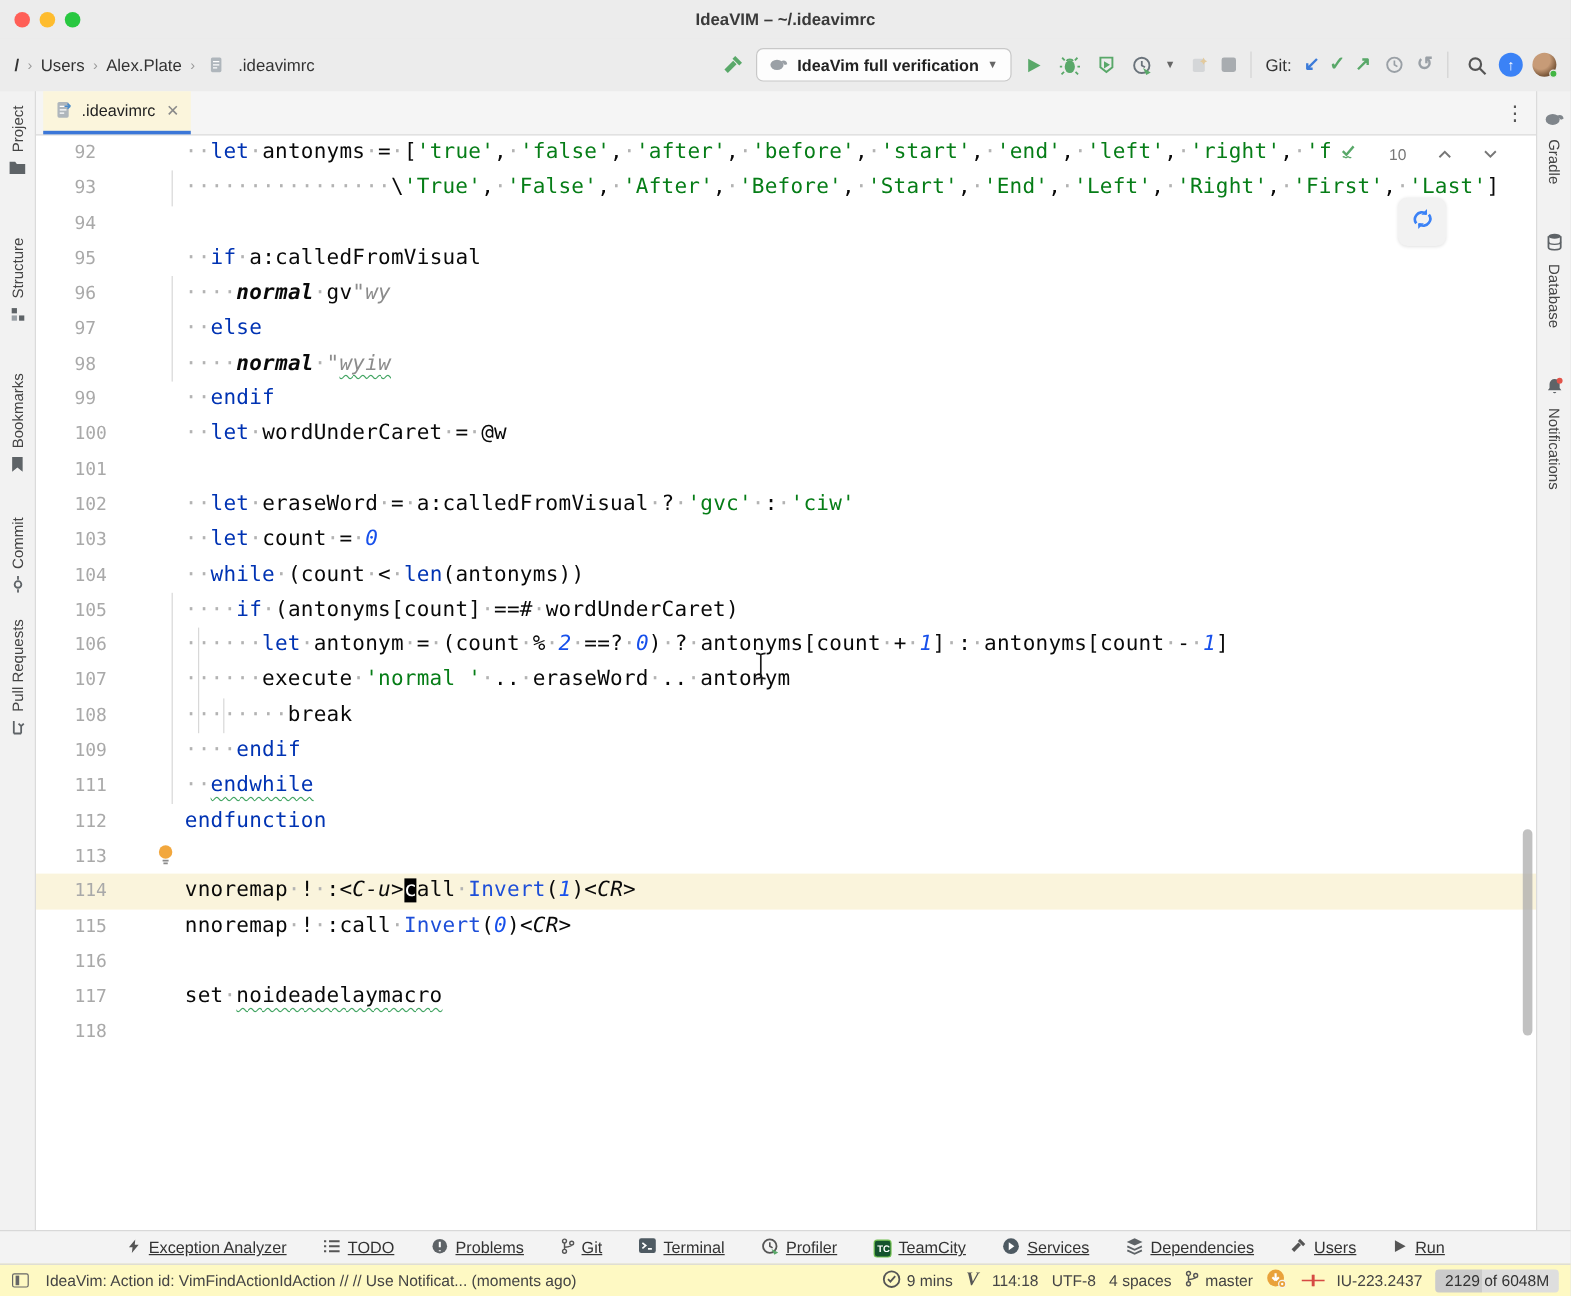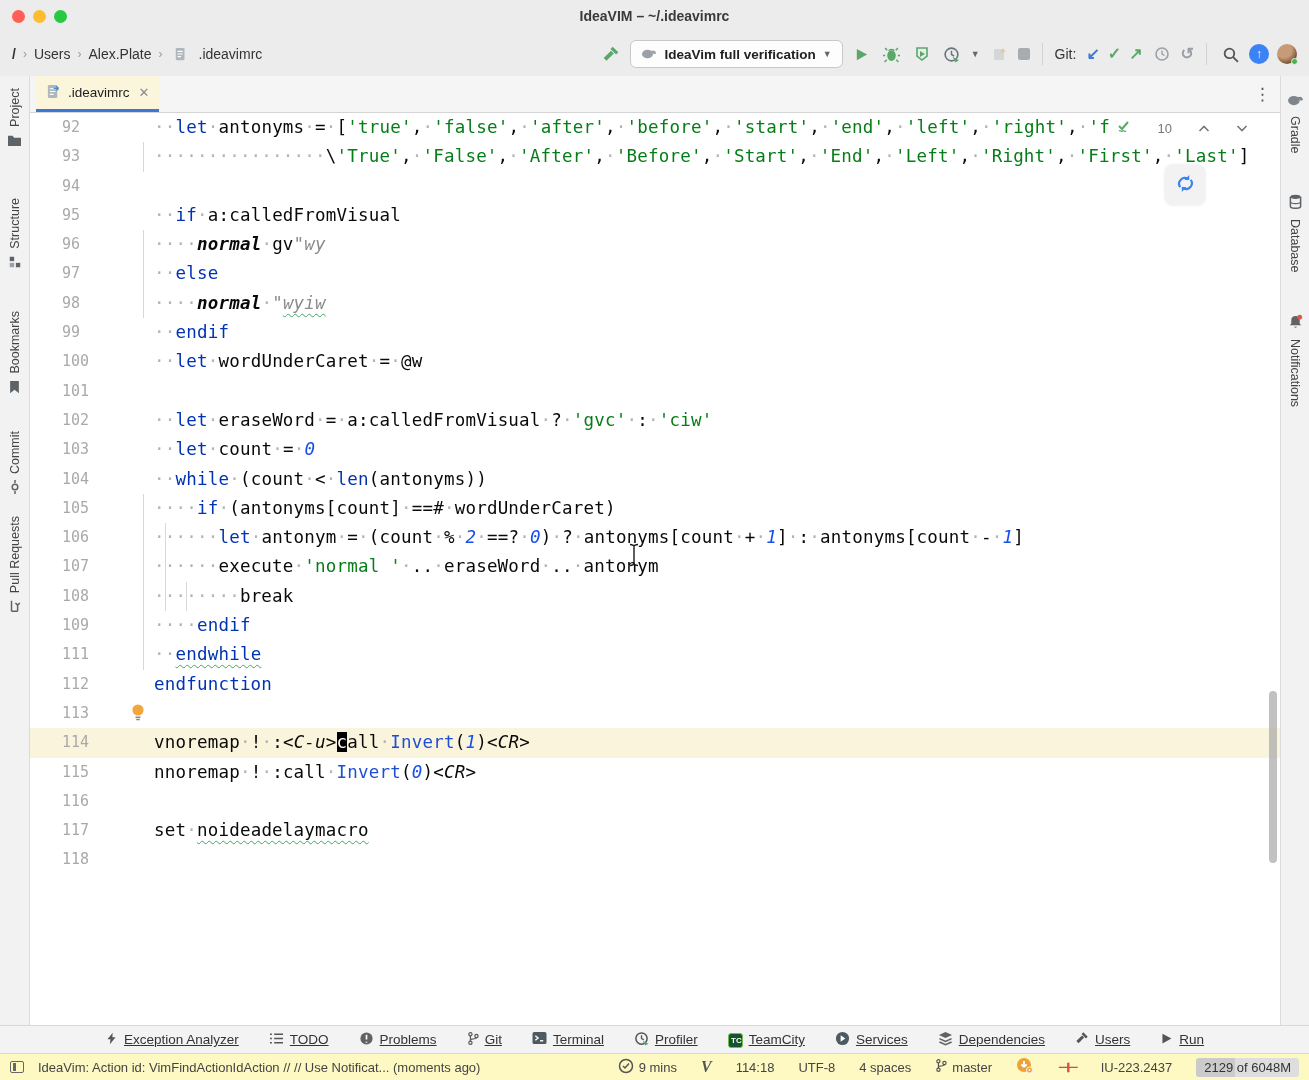--- a/index.html
+++ b/index.html
@@ -69,7 +69,7 @@
   .statusbar{height:27px;background:#fef9c3;border-top:1px solid #D8D8D8;display:flex;align-items:center;padding:0 10px;gap:10px;font-size:13px;color:#444;}
   .statusmsg{margin-left:4px;}
   .sitem{display:flex;align-items:center;gap:5px;}
-  .sgap{display:flex;align-items:center;gap:24px;margin-left:auto;}
+  .sgap{display:flex;align-items:center;gap:11px;margin-left:auto;}
   .mem{background:linear-gradient(to right,#CBCBCB 0 38%,#DEDEDE 38%);padding:2px 8px;border-radius:3px;color:#333;}
   .vim{font-weight:700;font-style:italic;font-size:16px;color:#555;font-family:"Liberation Serif",serif;}
   .redpin{color:#D64A43;font-weight:700;letter-spacing:-2px;font-size:13px;}

